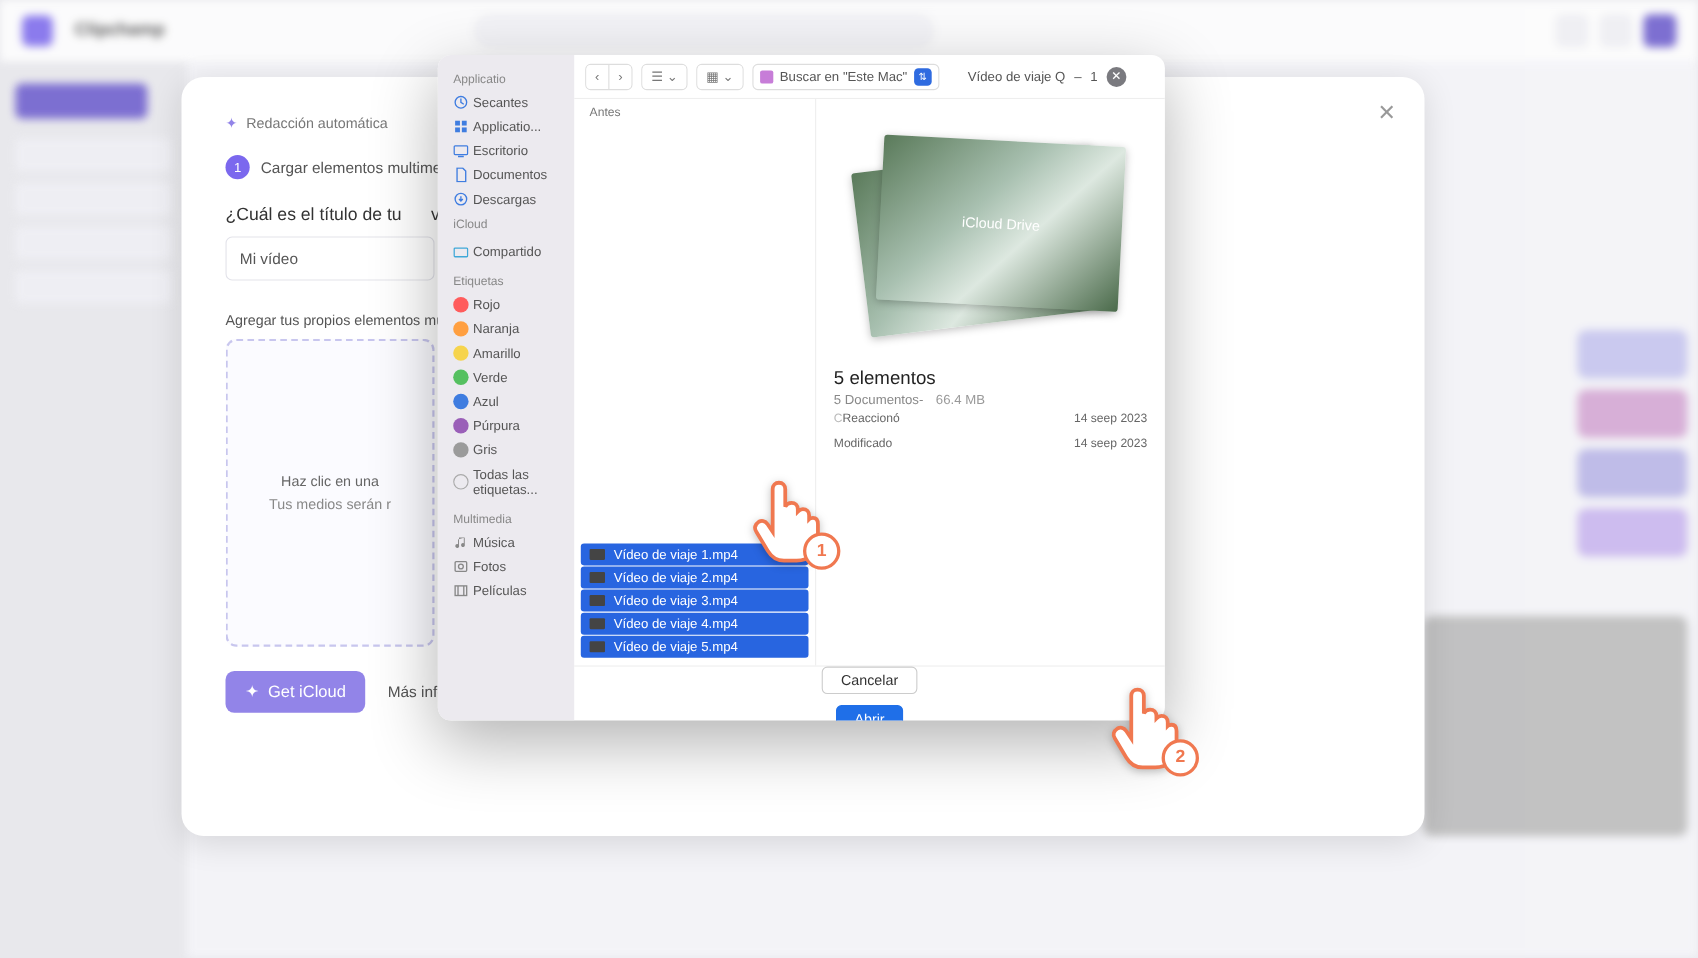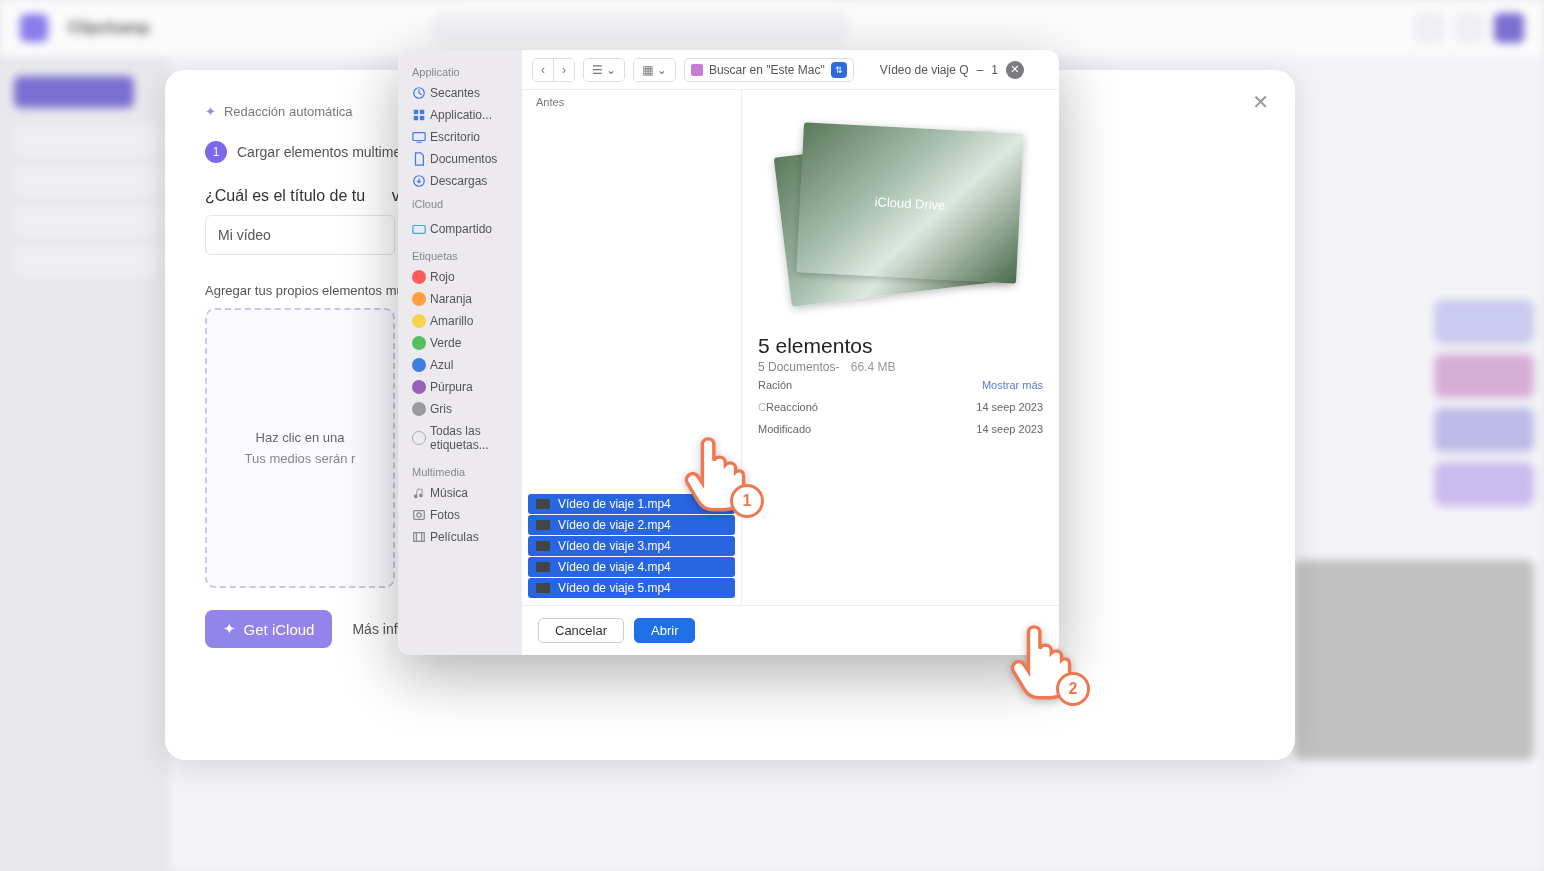--- a/index.html
+++ b/index.html
@@ -74,7 +74,7 @@
 .pv-img.a { transform: rotate(-7deg); left: 6px; top: 30px; }
 .pv-img.b { transform: rotate(3deg); left: 24px; top: 14px; color: #fff; display: flex; align-items: center; justify-content: center; font-size: 13px; }
 .pv-meta { }
-.pv-title { font-size: 21px; color: #222; margin-bottom: 2px; }
+.pv-title { font-size: 17px; color: #222; margin-bottom: 2px; }
 .pv-sub { font-size: 12px; color: #888; }
 .pv-sub .sz { margin-left: 8px; color: #999; }
 .pv-row { display: flex; justify-content: space-between; padding: 5px 0; font-size: 11px; color: #666; }

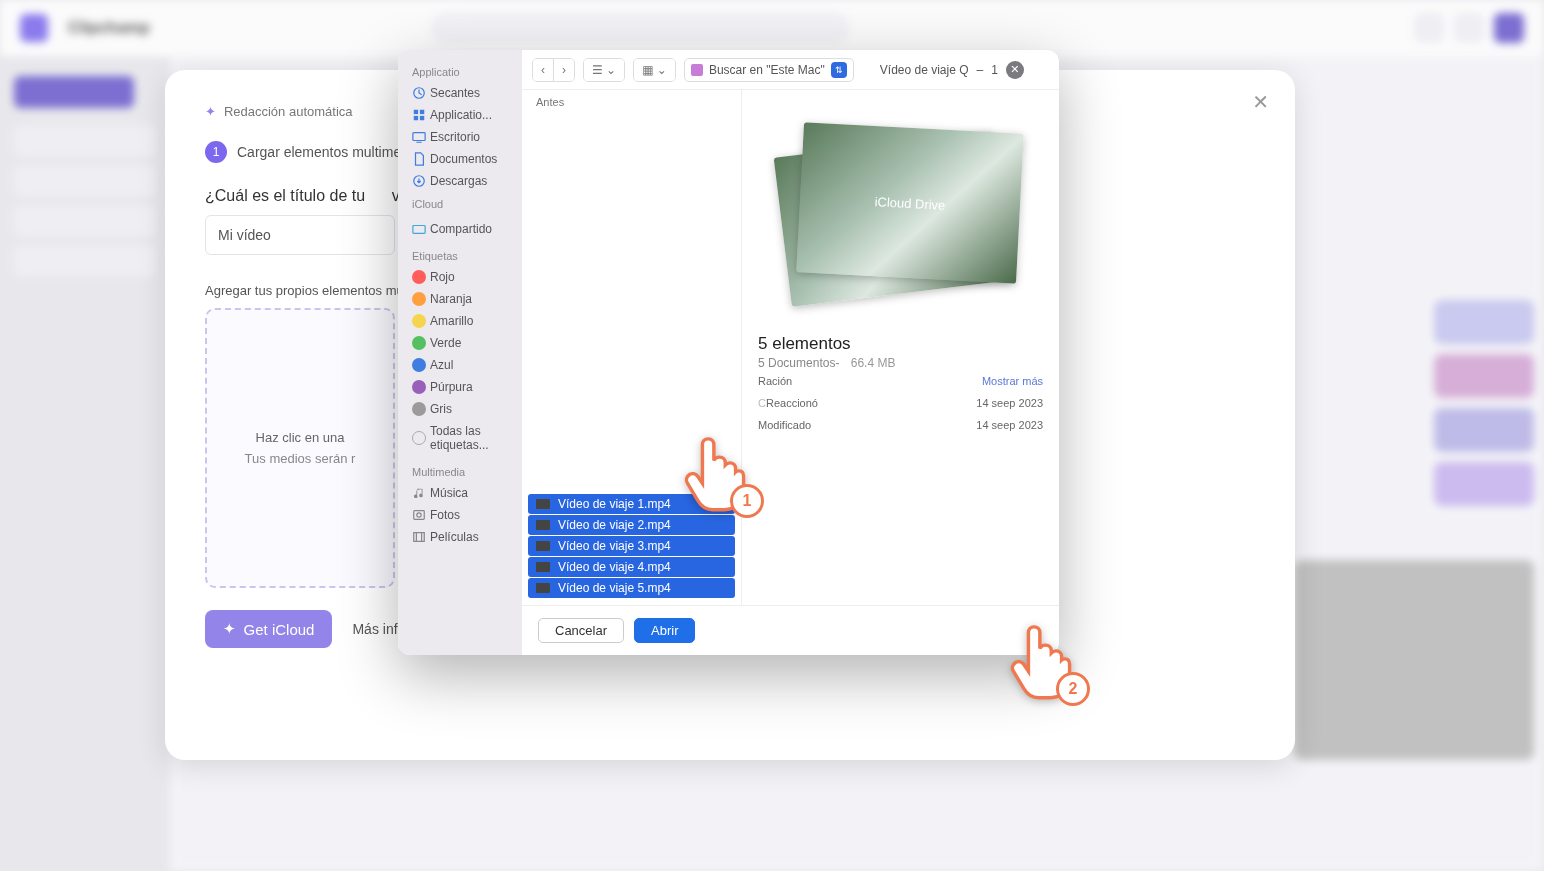--- a/index.html
+++ b/index.html
@@ -321,10 +321,6 @@
             <span>Documentos-</span>
             <span class="sz">66.4 MB</span>
           </div>
-          <div class="pv-row">
-            <span>Ración</span>
-            <span class="pv-more">Mostrar más</span>
-          </div>
           <div id="pv-rows">
               <div class="pv-row">
                 <span><span style="color:#bbb">C</span>Reaccionó</span>

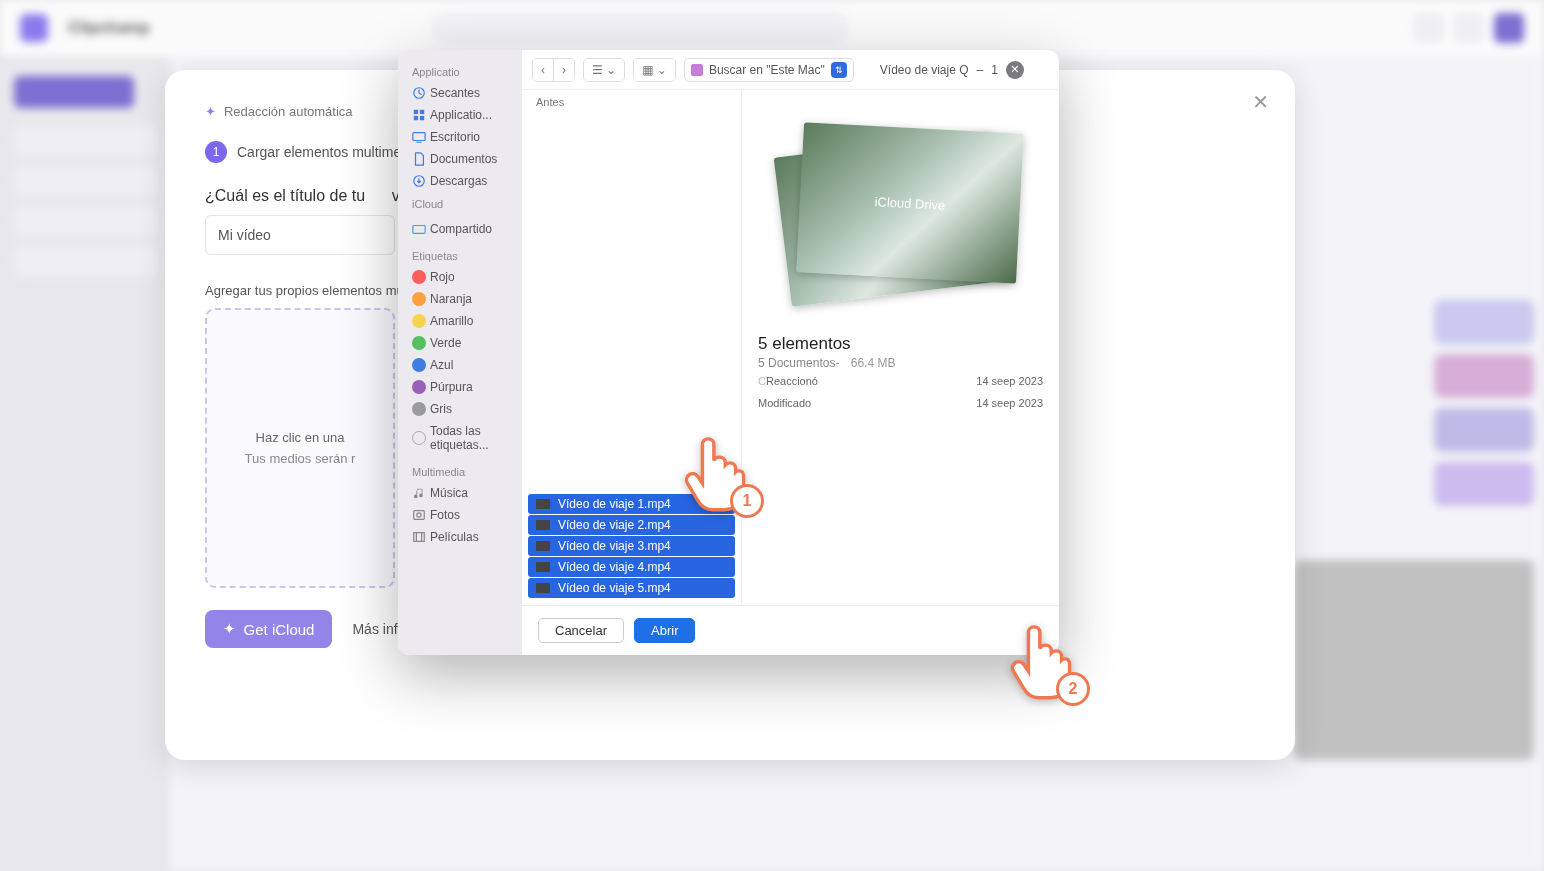--- a/index.html
+++ b/index.html
@@ -79,7 +79,7 @@
 .pv-sub .sz { margin-left: 8px; color: #999; }
 .pv-row { display: flex; justify-content: space-between; padding: 5px 0; font-size: 11px; color: #666; }
 .pv-more { color: #5a7ad6; font-size: 11px; text-align: right; }
-.fbottom { height: 50px; border-top: 1px solid #eee; display: flex; align-items: center; justify-content: flex-start; gap: 10px; padding: 0 16px; }
+.fbottom { height: 50px; border-top: 1px solid #eee; display: flex; align-items: center; justify-content: space-between; gap: 10px; padding: 0 16px; flex-direction: column; }
 .btn { border: 1px solid #ccc; background: #fff; border-radius: 5px; padding: 4px 16px; font-size: 13px; color: #333; }
 .btn.primary { background: #1f6fe8; color: #fff; border-color: #1f6fe8; }
 

